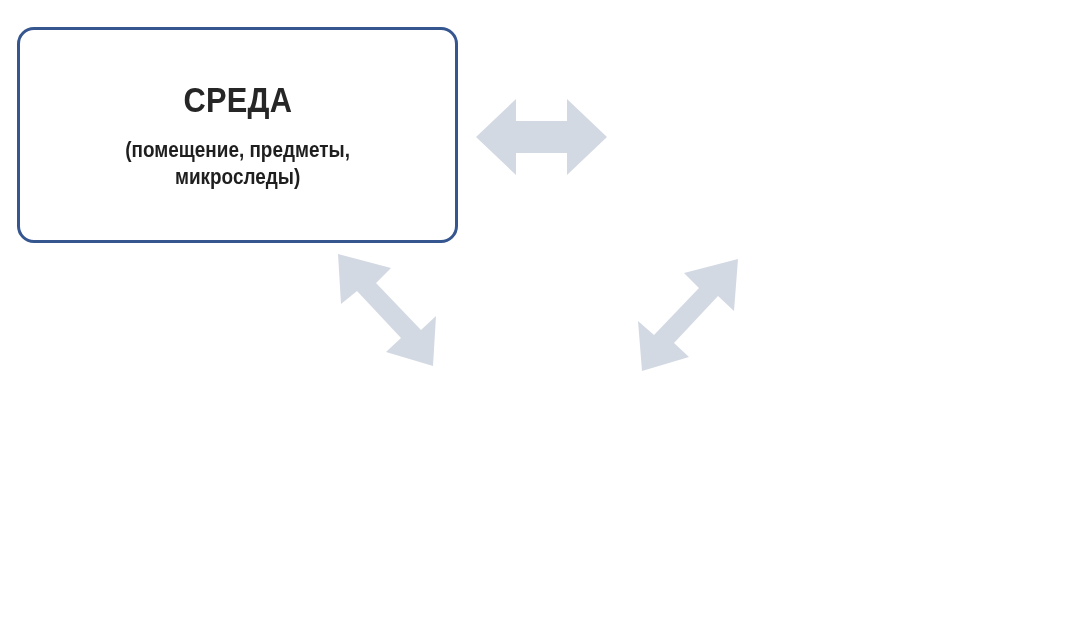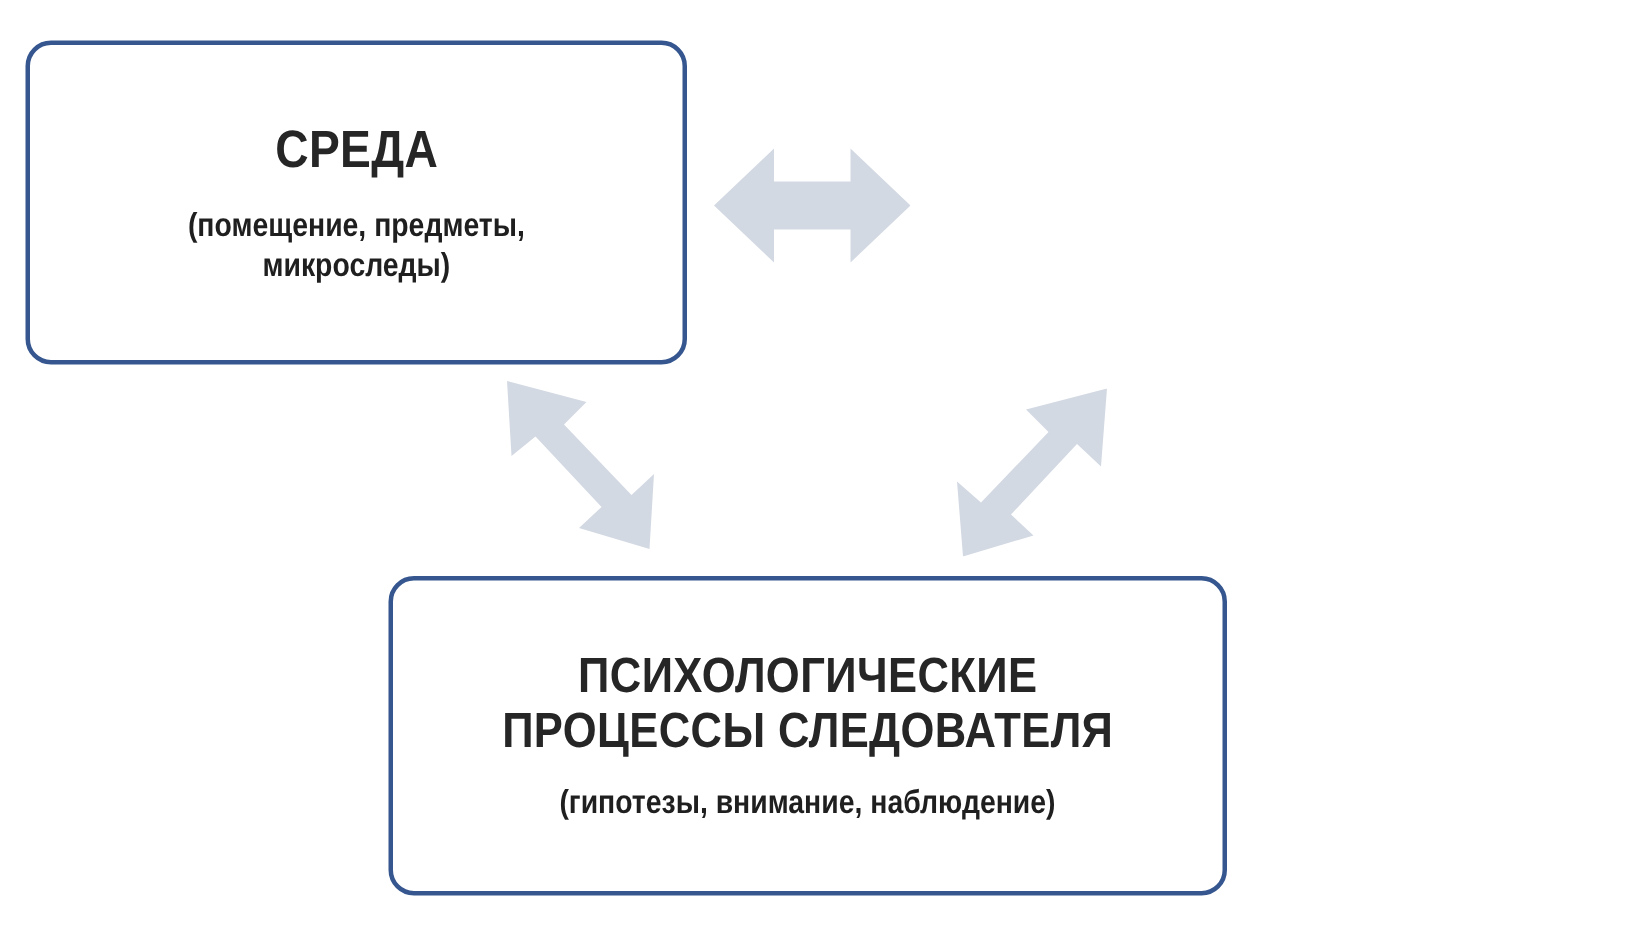--- a/index.html
+++ b/index.html
@@ -101,11 +101,6 @@
   </div>
 
 
-  <div class="node-box" id="box-psych">
-    <div class="node-title">ПСИХОЛОГИЧЕСКИЕ
-ПРОЦЕССЫ СЛЕДОВАТЕЛЯ</div>
-    <div class="node-subtitle">(гипотезы, внимание, наблюдение)</div>
-  </div>
 
   <div class="arrow" id="arrow-env-behavior">
     <svg viewBox="0 0 131 80" preserveAspectRatio="none">

